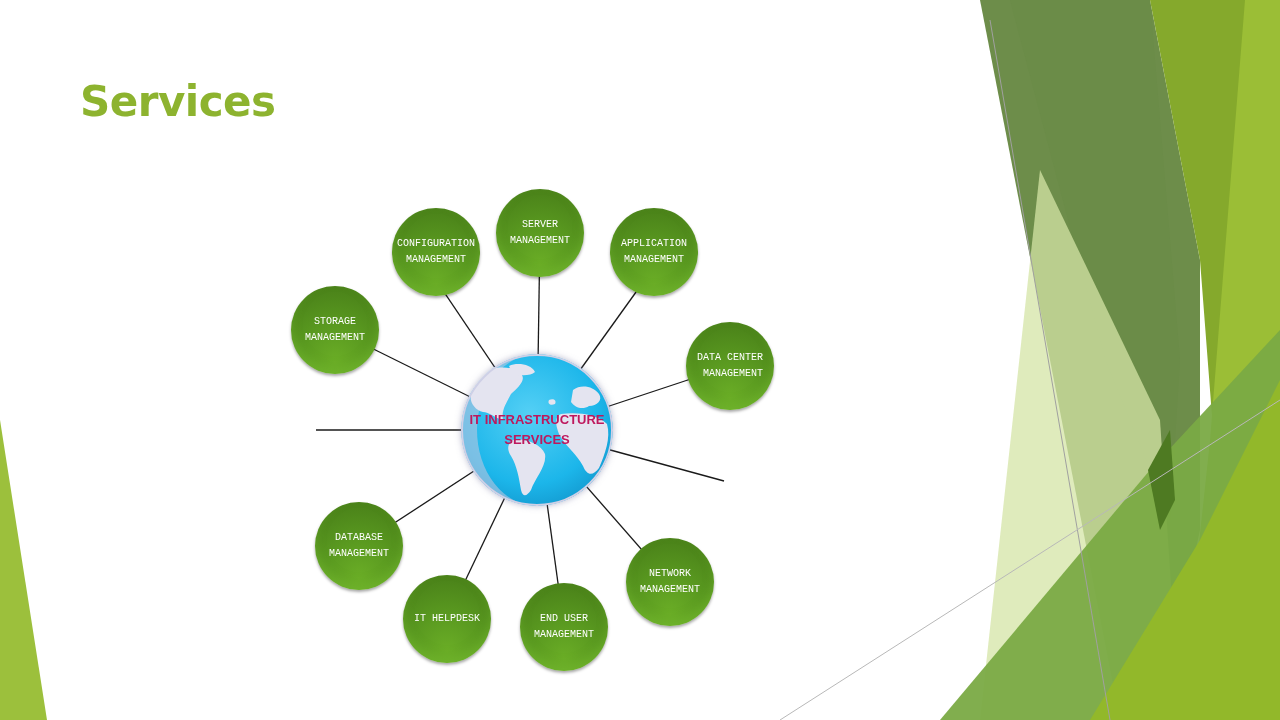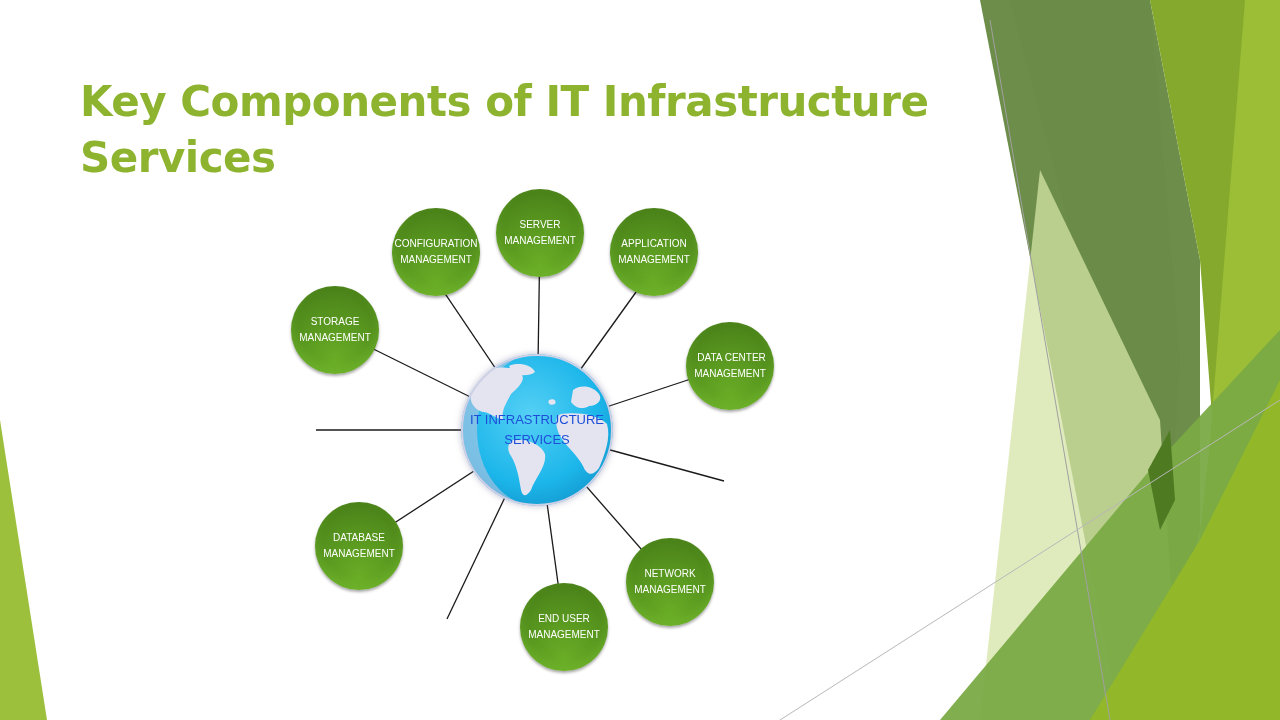--- a/index.html
+++ b/index.html
@@ -37,7 +37,6 @@
 </svg>
 
 <h1 class="title">
-  <span>Key Components of IT Infrastructure</span>
   <span>Services</span>
 </h1>
 

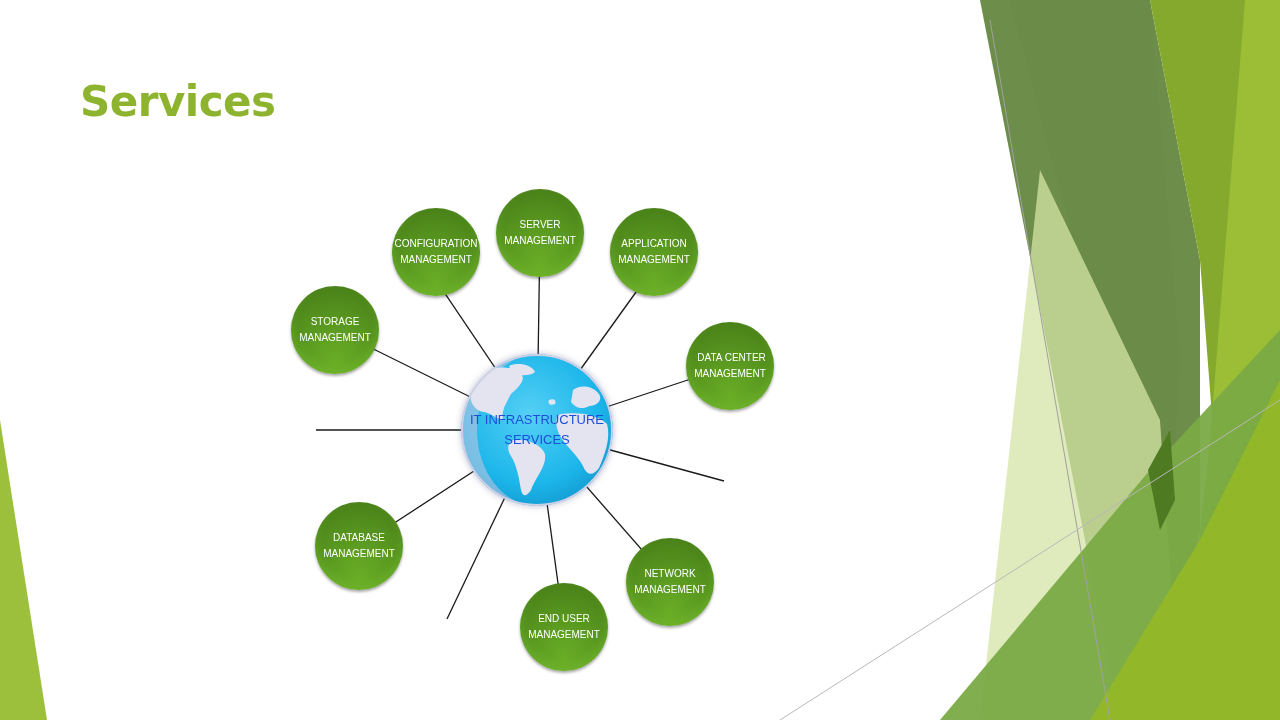--- a/index.html
+++ b/index.html
@@ -12,7 +12,7 @@
     background: radial-gradient(circle at 50% 85%, #6aad26 0%, #5a9a20 40%, #457a17 100%);
     box-shadow: 0 2px 3px rgba(0,0,0,0.35), inset 0 -6px 10px rgba(120,190,50,0.5);
     display:flex; align-items:center; justify-content:center; text-align:center; }
-  .node-label { color:#ffffff; font-family:Liberation Sans, sans-serif; font-size:10px; line-height:16px; text-transform:uppercase; white-space:pre-line; letter-spacing:0; }
+  .node-label { color:#ffffff; font-family:Liberation Mono, monospace; font-size:10px; line-height:16px; text-transform:uppercase; white-space:pre-line; letter-spacing:0; }
   .globe { position:absolute; left:461px; top:354px; width:152px; height:152px; border-radius:50%; overflow:hidden; box-shadow: 0 0 6px rgba(120,120,160,0.5); }
   .globe-label { position:absolute; left:0; top:0; width:152px; height:152px; display:flex; align-items:center; justify-content:center; text-align:center; color:#1d4ed8; font-family:"Liberation Sans", sans-serif; font-weight:normal; font-size:13px; line-height:20px; white-space:pre-line; }
 </style>

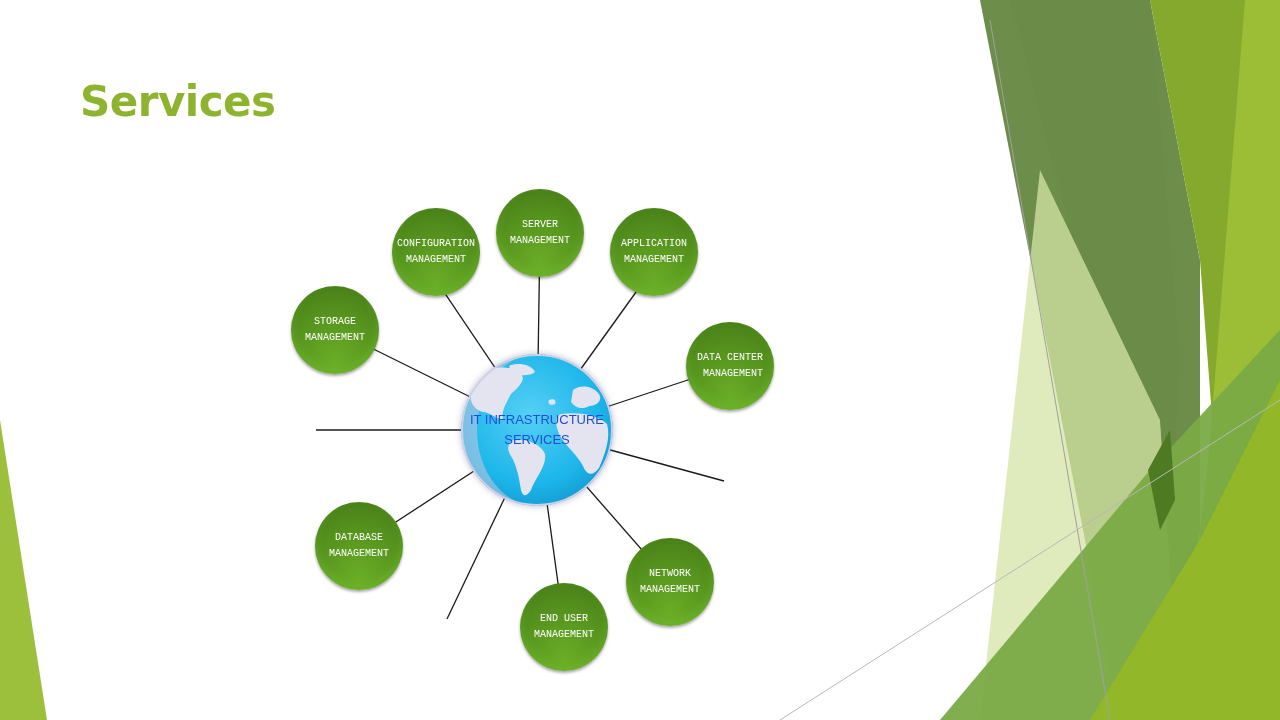--- a/index.html
+++ b/index.html
@@ -14,7 +14,7 @@
     display:flex; align-items:center; justify-content:center; text-align:center; }
   .node-label { color:#ffffff; font-family:Liberation Mono, monospace; font-size:10px; line-height:16px; text-transform:uppercase; white-space:pre-line; letter-spacing:0; }
   .globe { position:absolute; left:461px; top:354px; width:152px; height:152px; border-radius:50%; overflow:hidden; box-shadow: 0 0 6px rgba(120,120,160,0.5); }
-  .globe-label { position:absolute; left:0; top:0; width:152px; height:152px; display:flex; align-items:center; justify-content:center; text-align:center; color:#1d4ed8; font-family:"Liberation Sans", sans-serif; font-weight:normal; font-size:13px; line-height:20px; white-space:pre-line; }
+  .globe-label { position:absolute; left:0; top:0; width:152px; height:152px; display:flex; align-items:center; justify-content:center; text-align:center; color:#be185d; font-family:"Liberation Sans", sans-serif; font-weight:bold; font-size:13px; line-height:20px; white-space:pre-line; }
 </style>
 </head>
 <body>

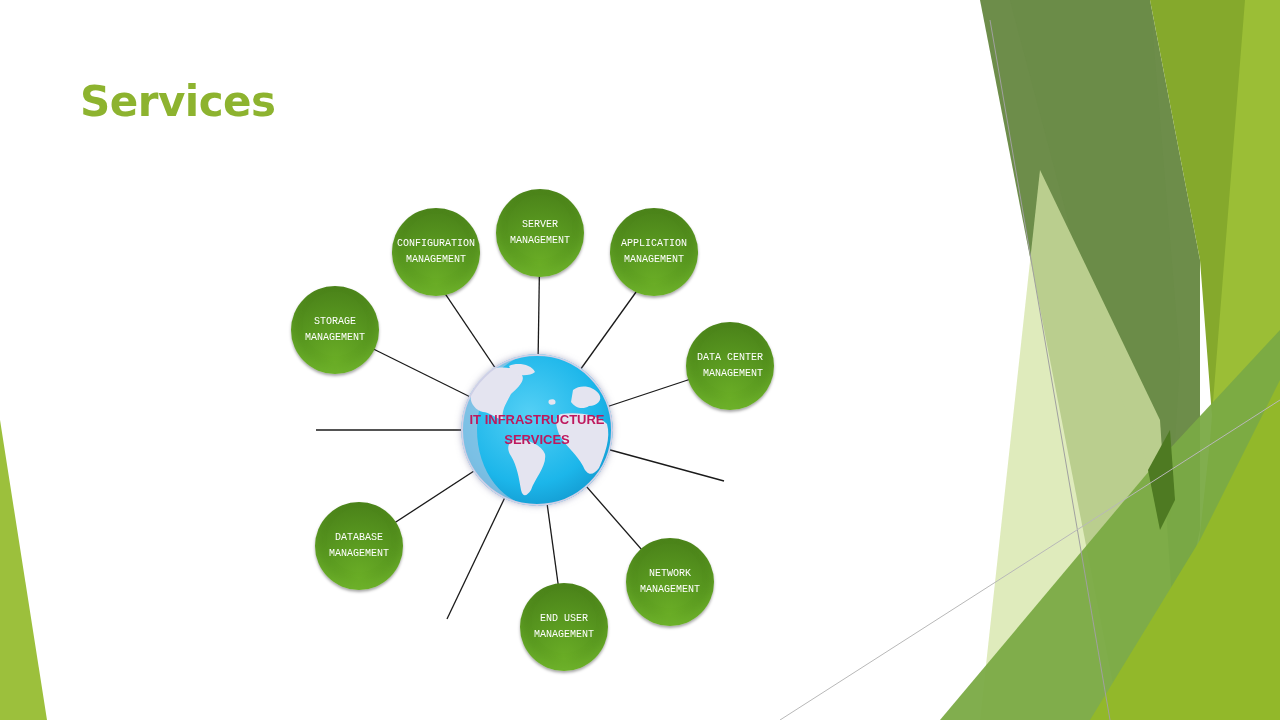--- a/index.html
+++ b/index.html
@@ -77,6 +77,9 @@
     <span class="node-label">END USER
 MANAGEMENT</span>
   </div>
+  <div class="node" style="left:403px;top:575px;">
+    <span class="node-label">IT HELPDESK</span>
+  </div>
   <div class="node" style="left:315px;top:502px;">
     <span class="node-label">DATABASE
 MANAGEMENT</span>

